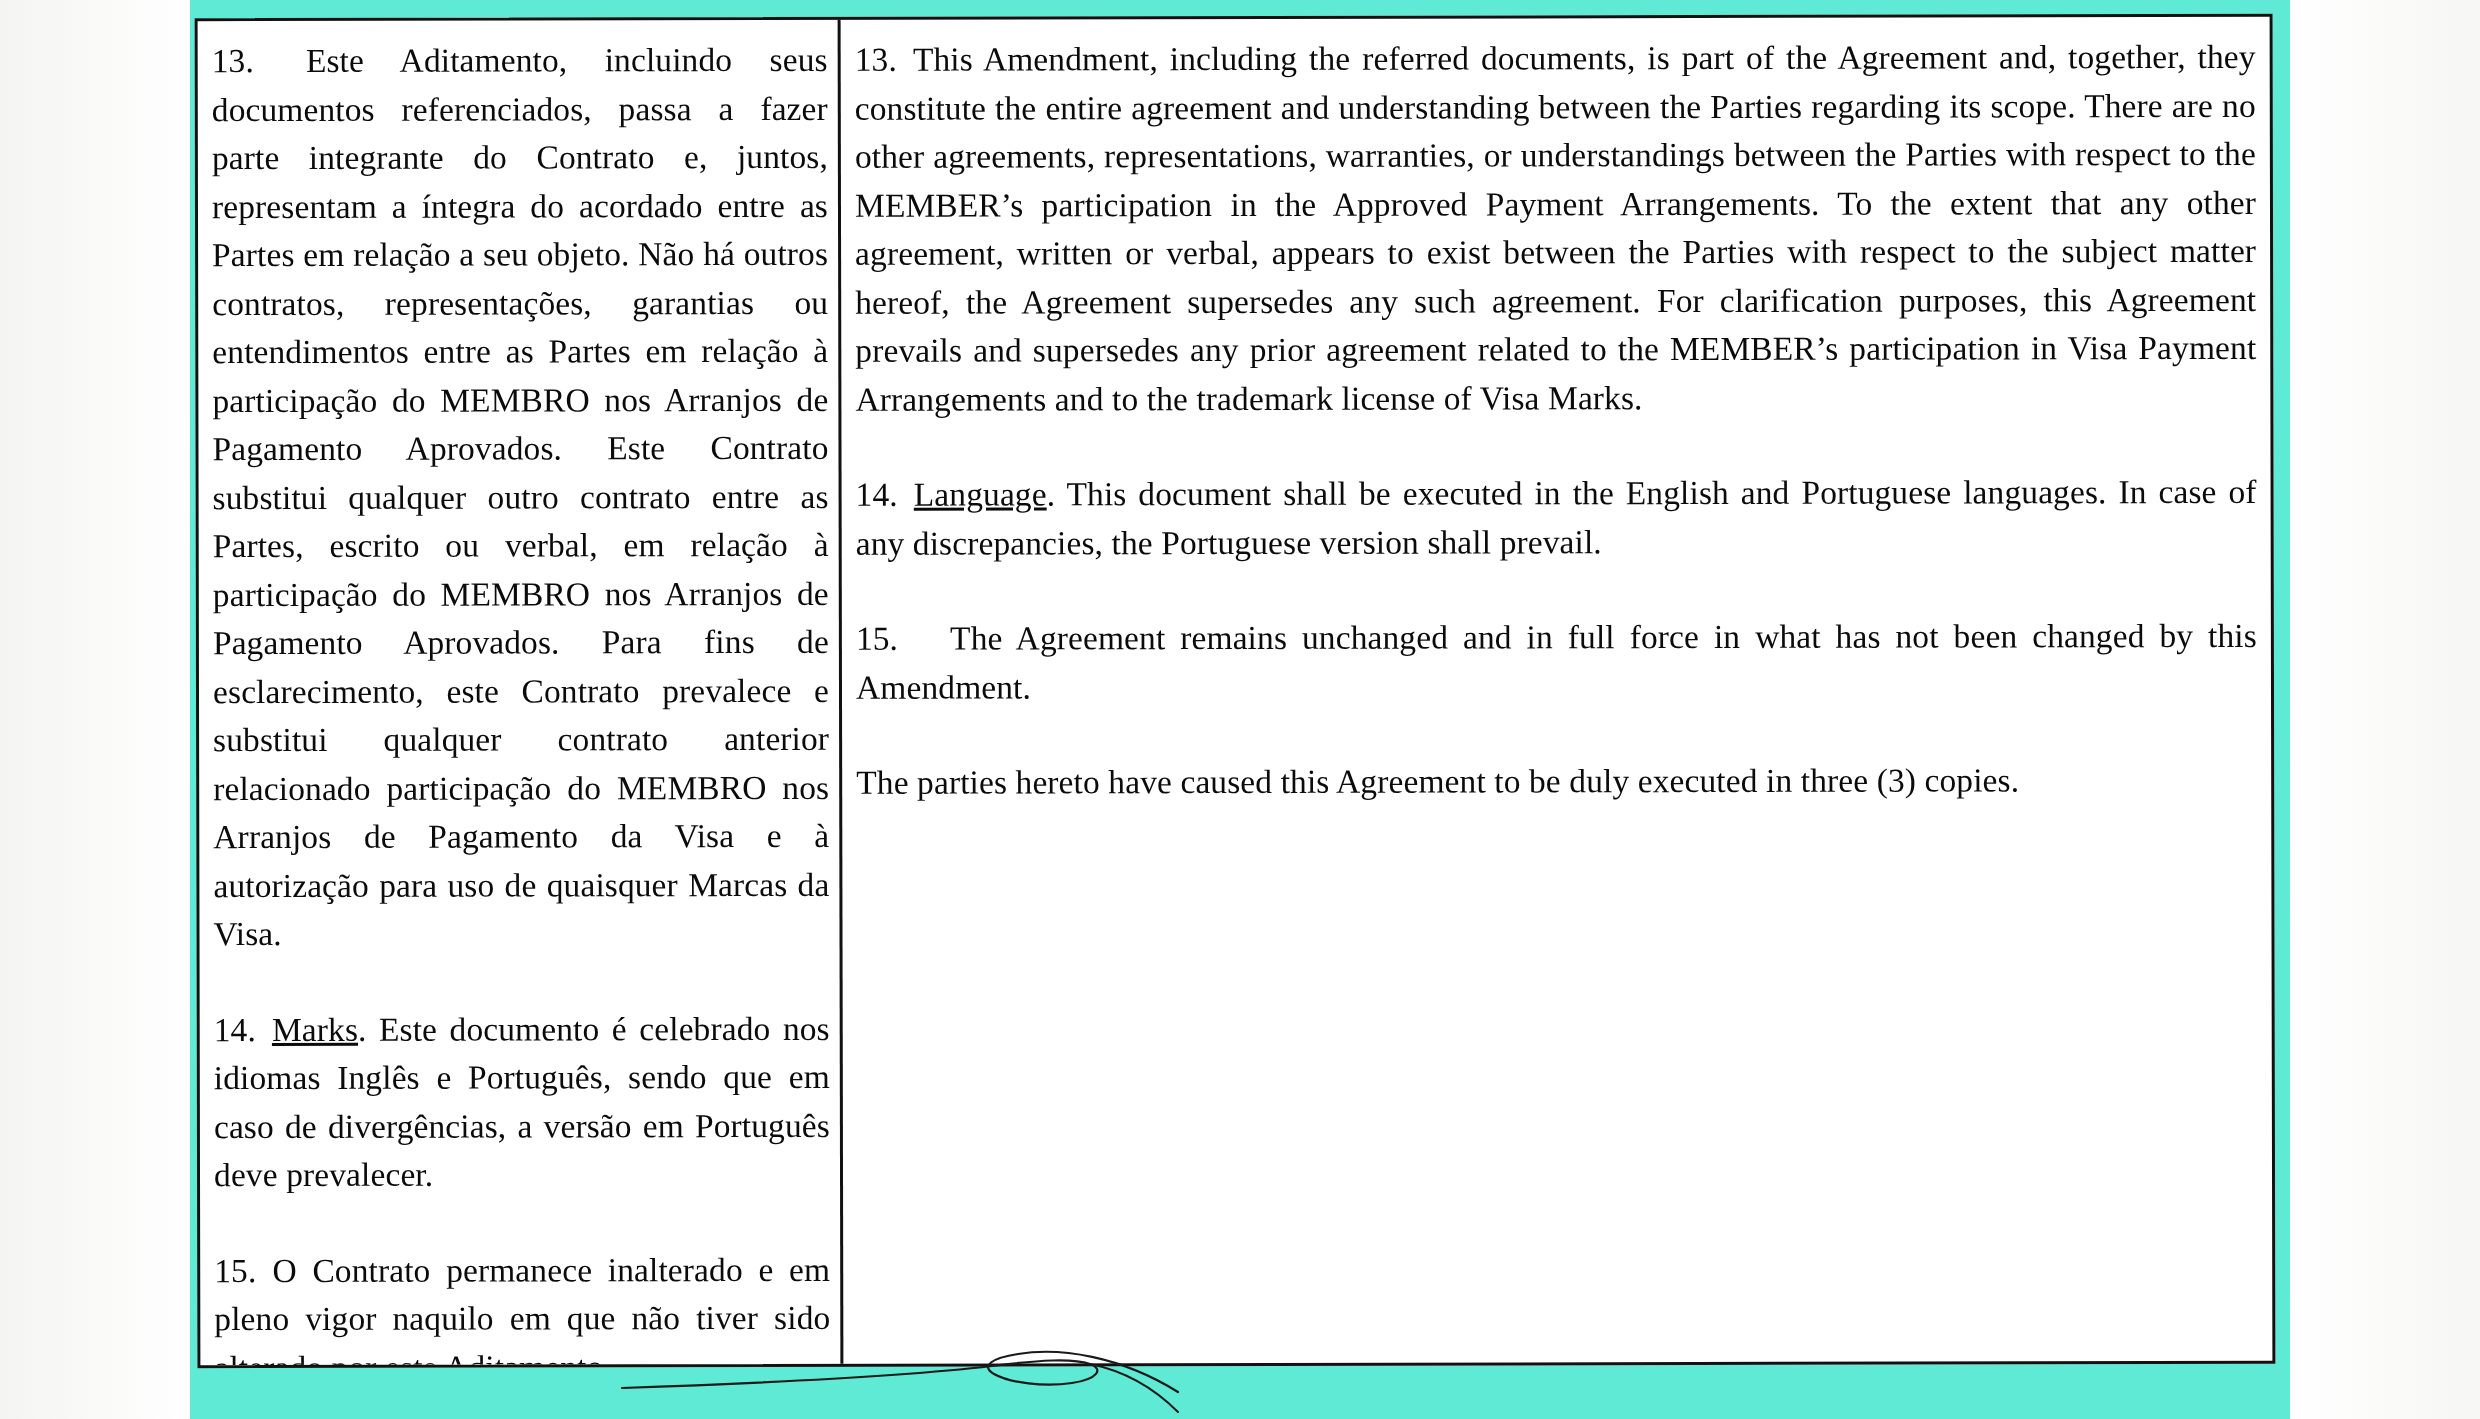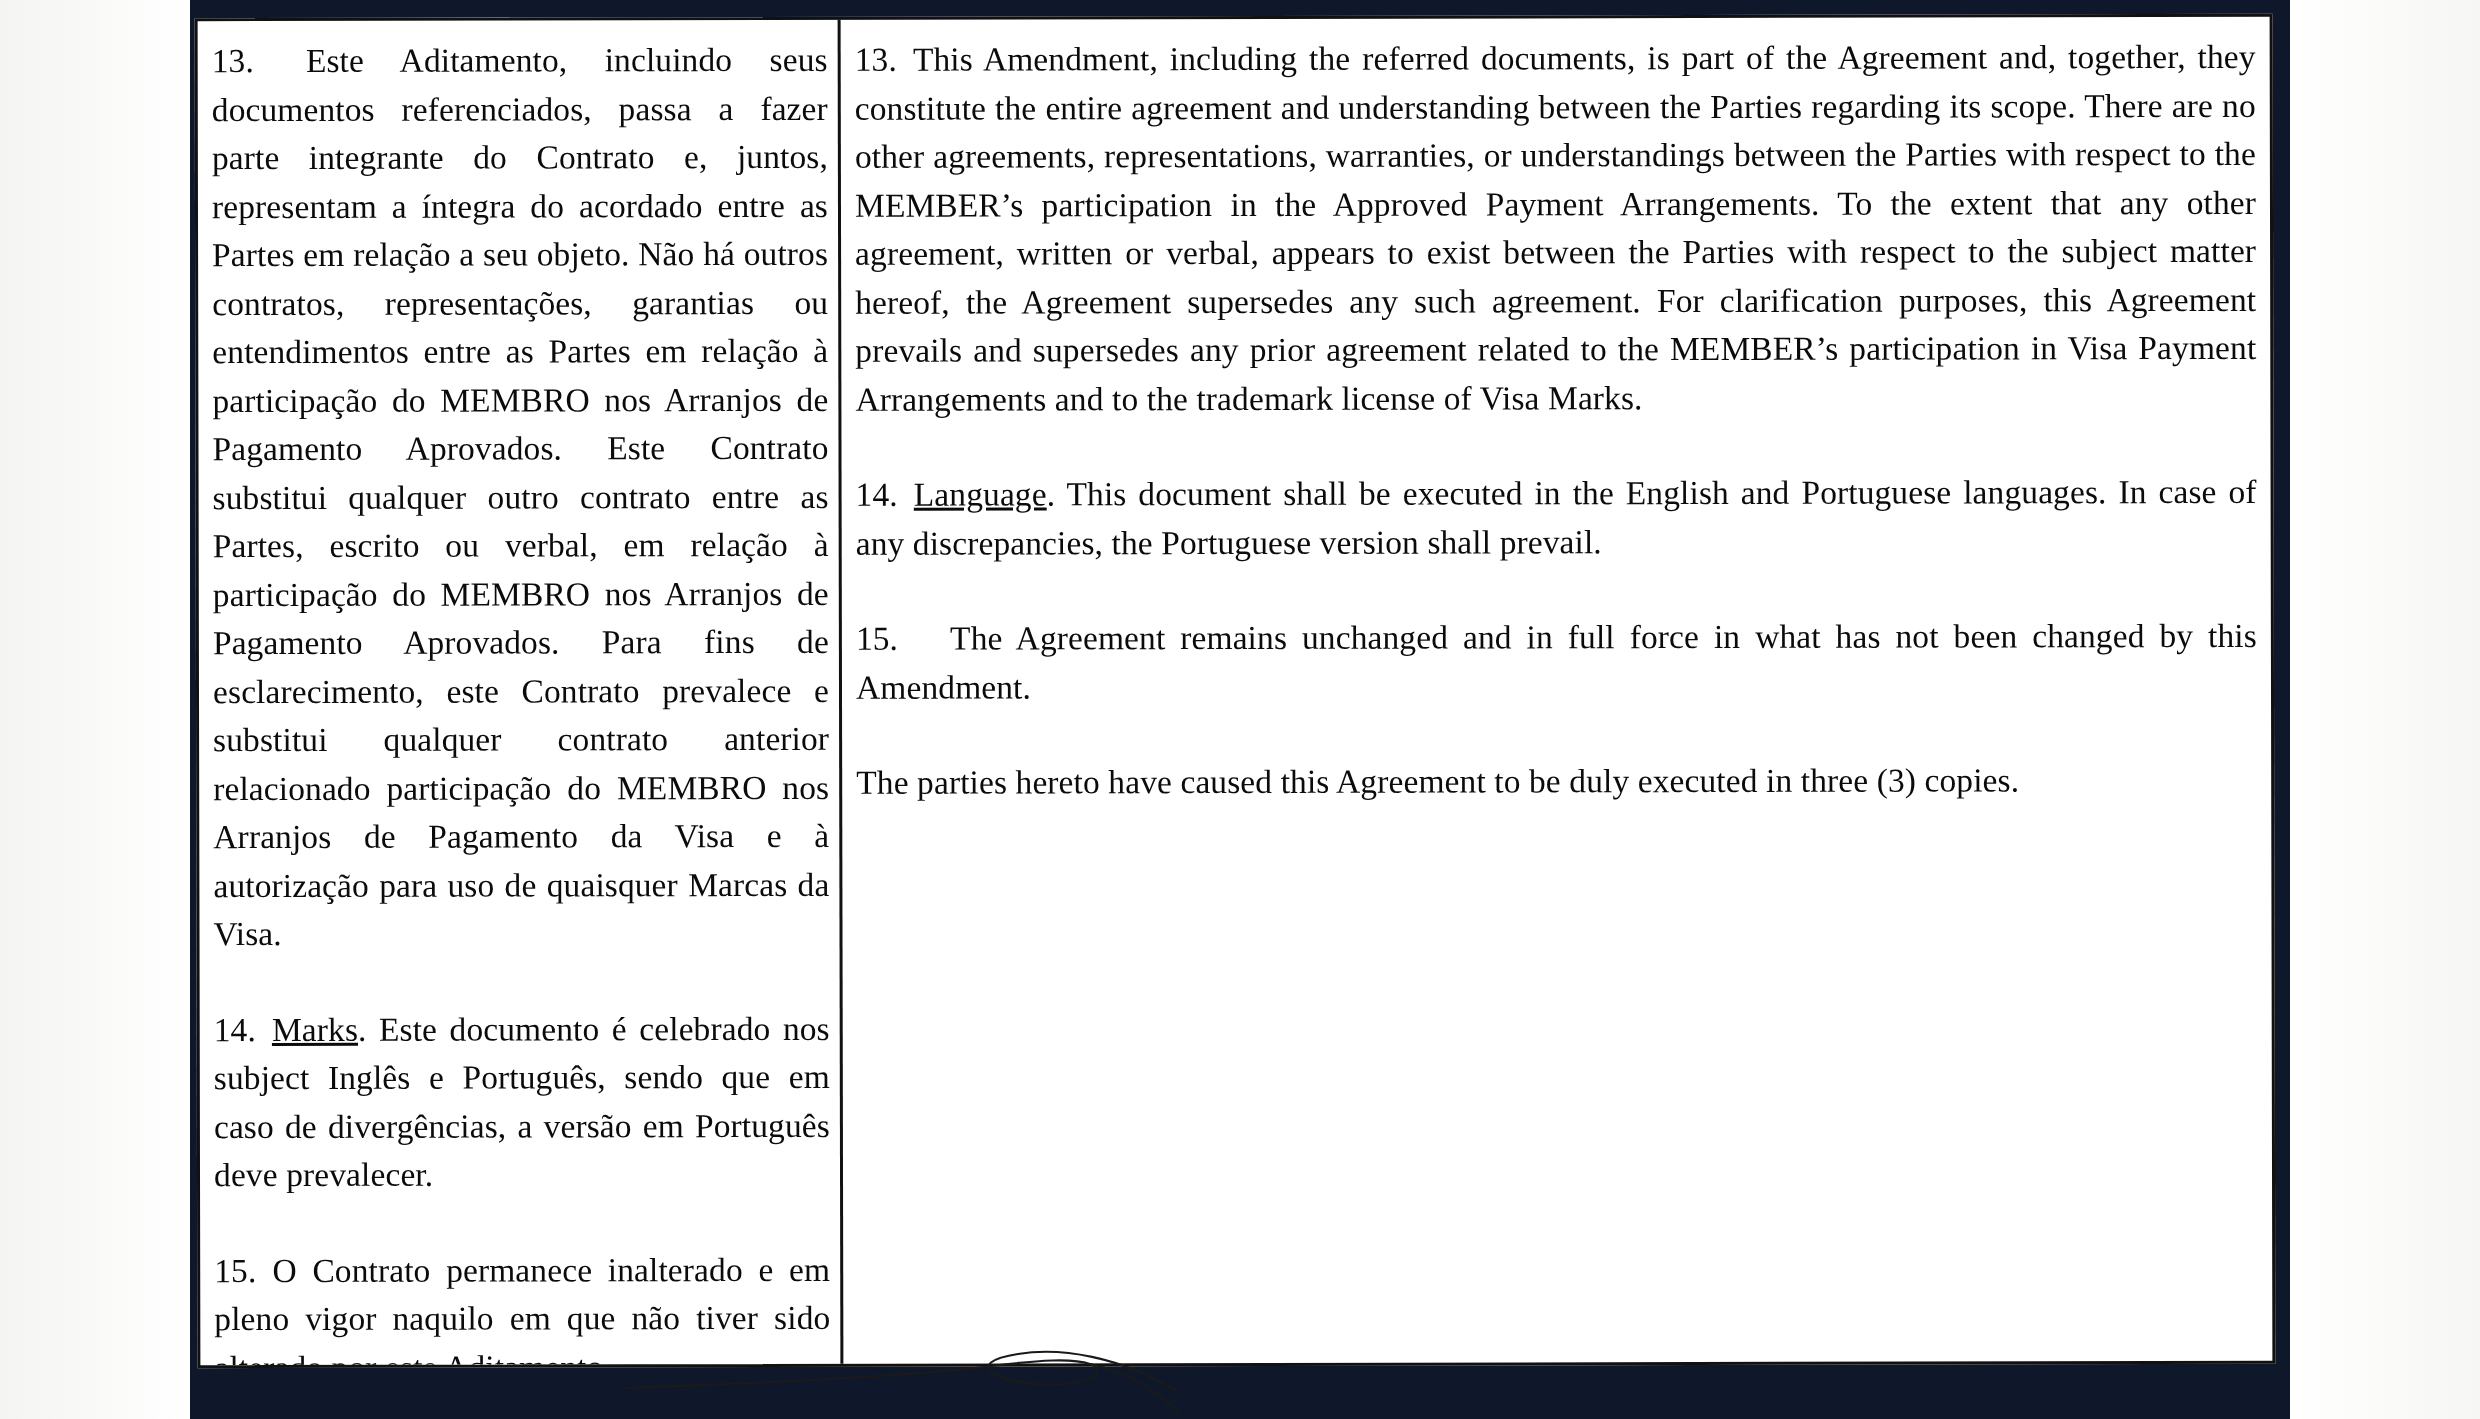--- a/index.html
+++ b/index.html
@@ -20,7 +20,7 @@
   .scan-page {
     position: absolute;
     inset: 0;
-    background: #0f172a;
+    background: #5eead4;
   }
 
   

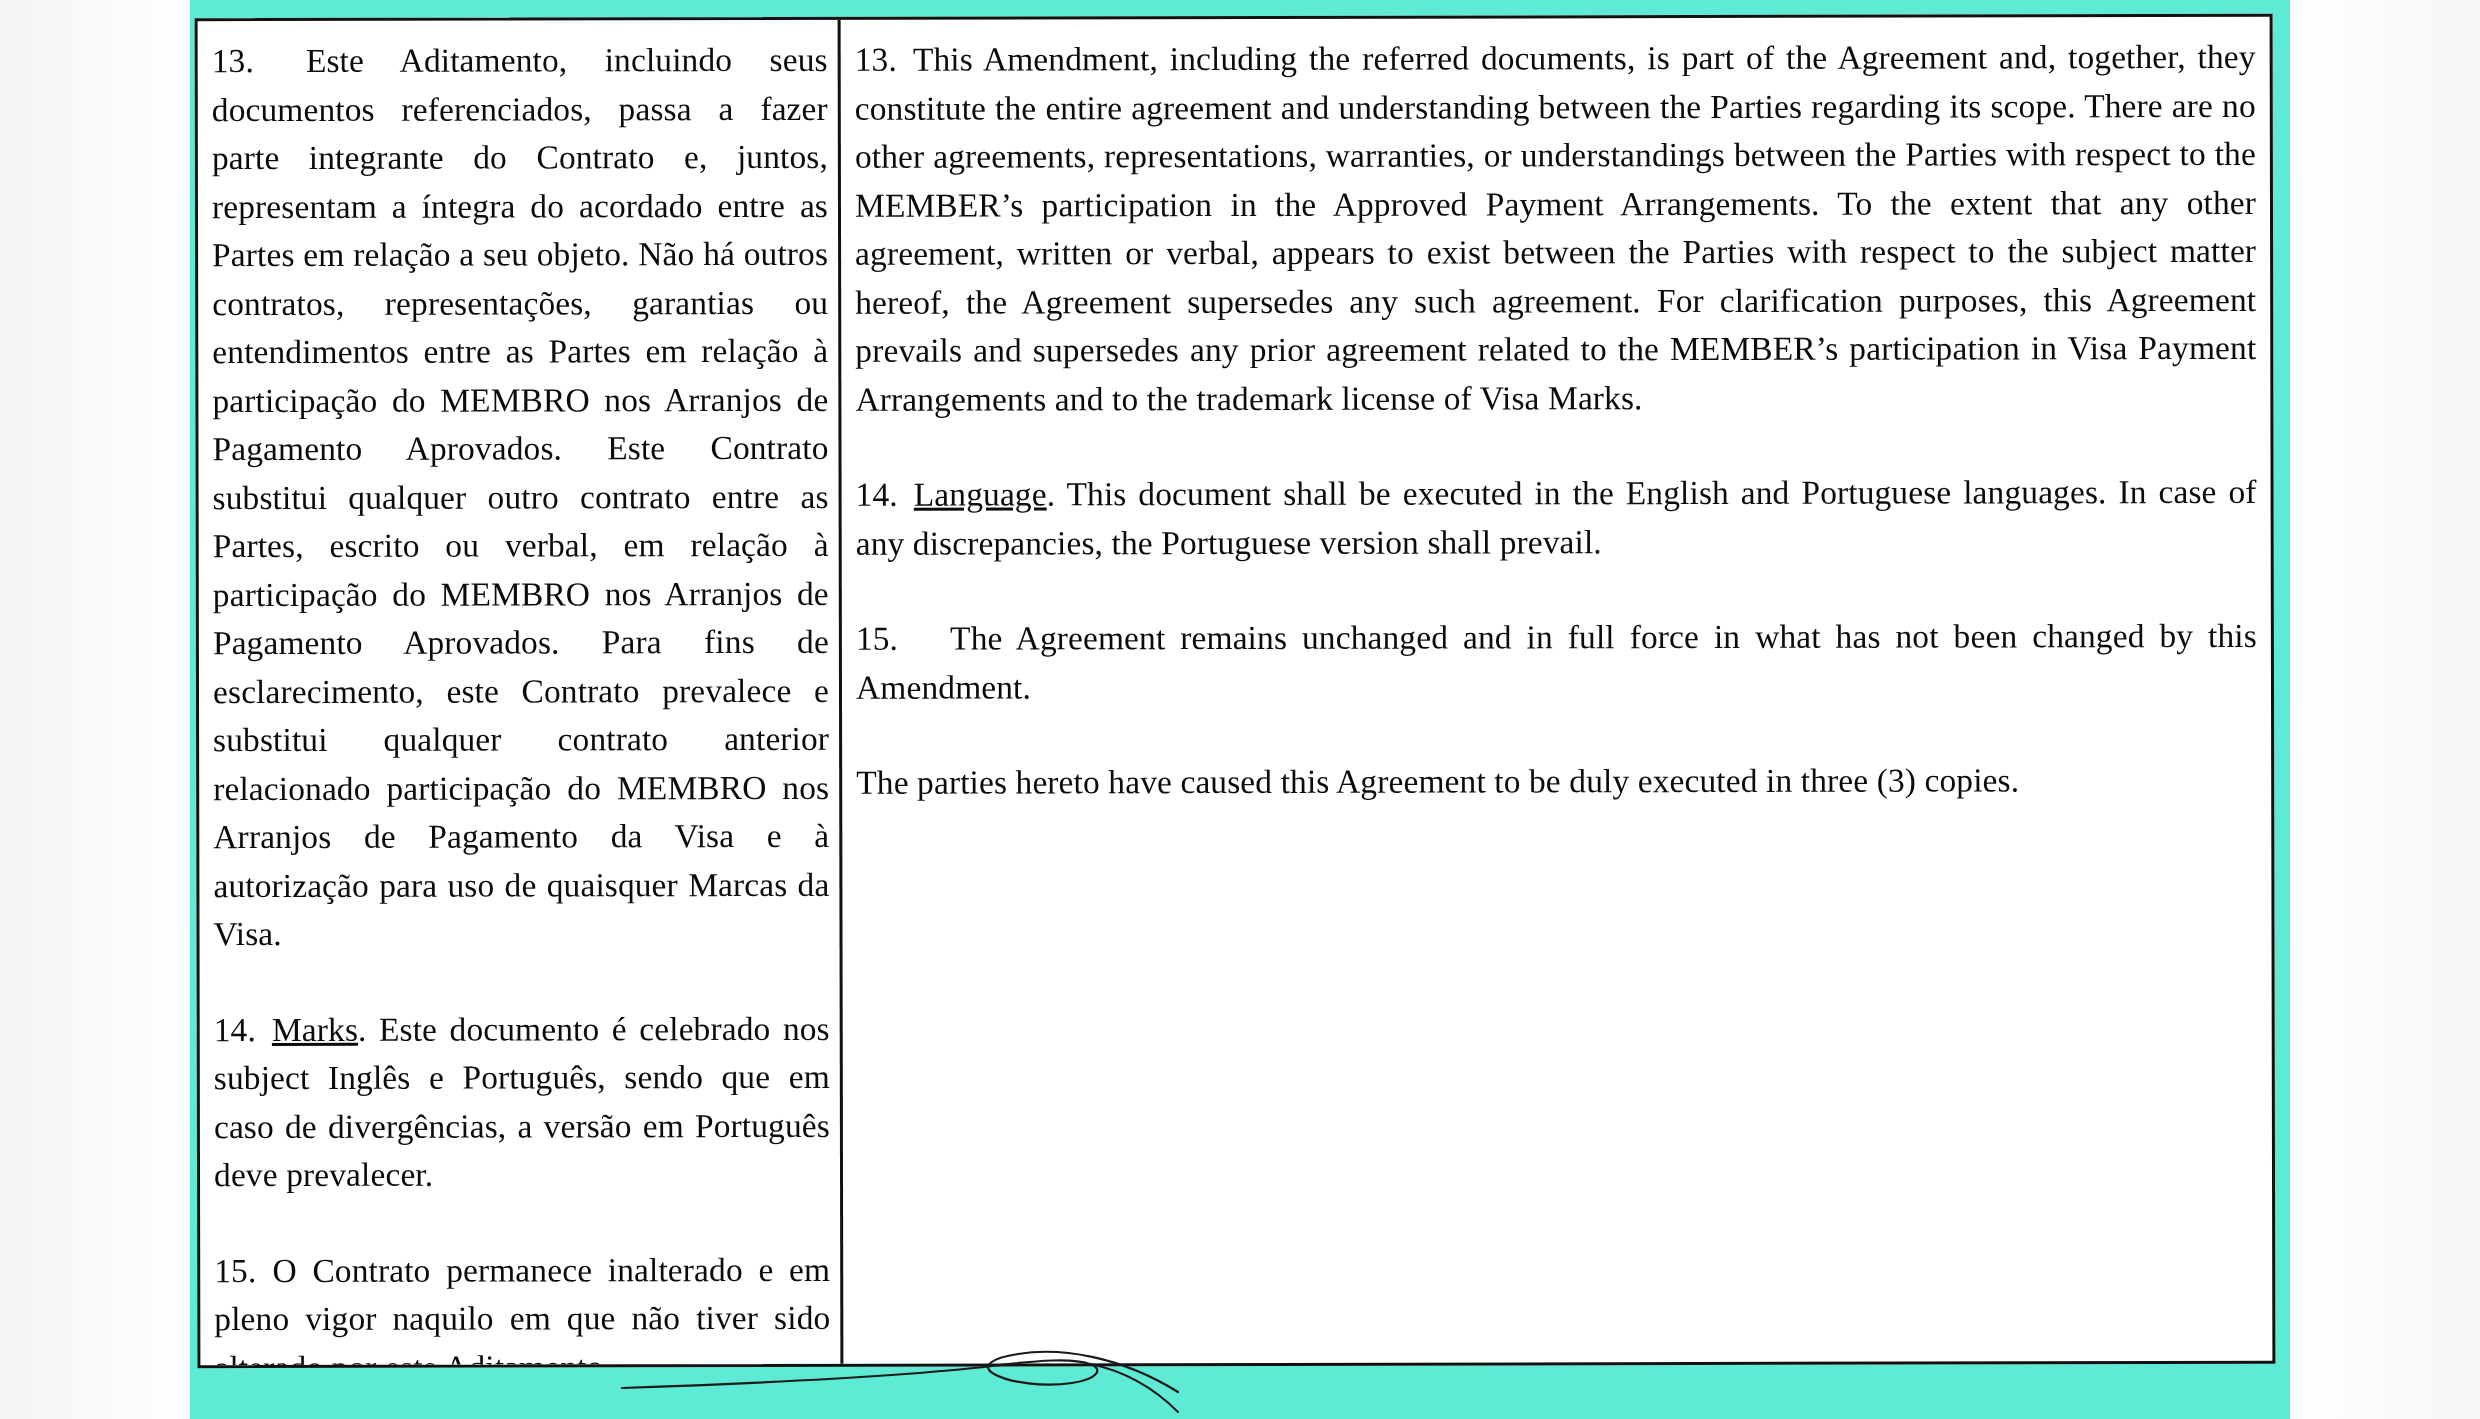--- a/index.html
+++ b/index.html
@@ -115,7 +115,7 @@
 
       <p class="para"><span>13.</span><span class="numtab"></span><span>Este Aditamento, incluindo seus documentos referenciados, passa a fazer parte integrante do Contrato e, juntos, representam a íntegra do acordado entre as Partes em relação a seu objeto. Não há outros contratos, representações, garantias ou entendimentos entre as Partes em relação à participação do MEMBRO nos Arranjos de Pagamento Aprovados. Este Contrato substitui qualquer outro contrato entre as Partes, escrito ou verbal, em relação à participação do MEMBRO nos Arranjos de Pagamento Aprovados. Para fins de esclarecimento, este Contrato prevalece e substitui qualquer contrato anterior relacionado participação do MEMBRO nos Arranjos de Pagamento da Visa e à autorização para uso de quaisquer Marcas da Visa.</span></p>
 
-      <p class="para spaced-before"><span>14.</span><span class="numtab-sm"></span><span class="uline">Marks</span><span>. Este documento é celebrado nos subject Inglês e Português, sendo que em caso de divergências, a versão em Português deve prevalecer.</span></p>
+      <p class="para spaced-before"><span>14.</span><span class="numtab-sm"></span><span class="uline">Marks</span><span>. Este documento é celebrado nos idiomas Inglês e Português, sendo que em caso de divergências, a versão em Português deve prevalecer.</span></p>
 
       <p class="para spaced-before"><span>15.</span><span class="numtab-sm"></span><span>O Contrato permanece inalterado e em pleno vigor naquilo em que não tiver sido alterado por este Aditamento.</span></p>
 

